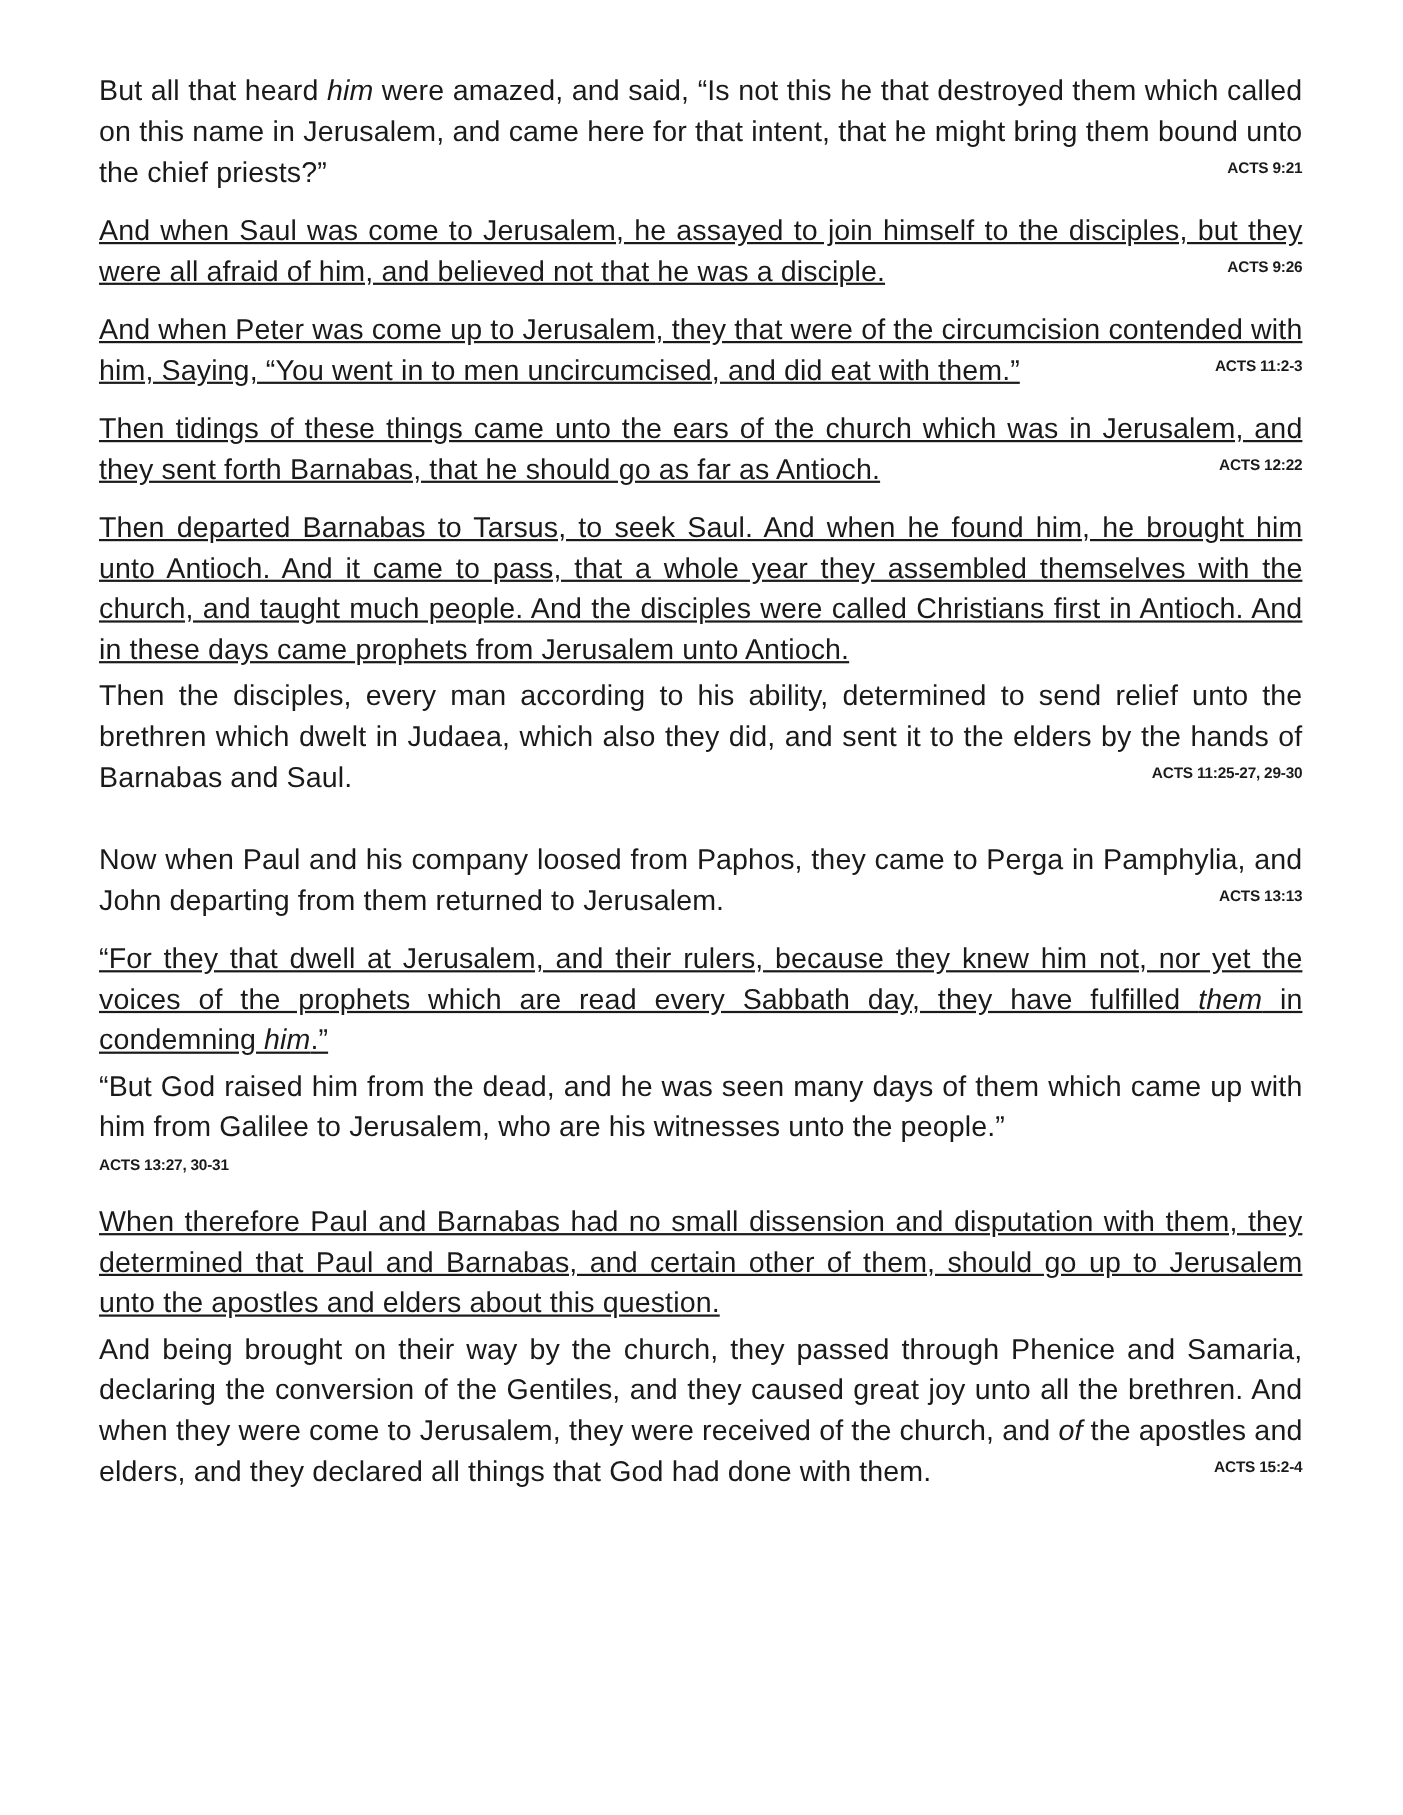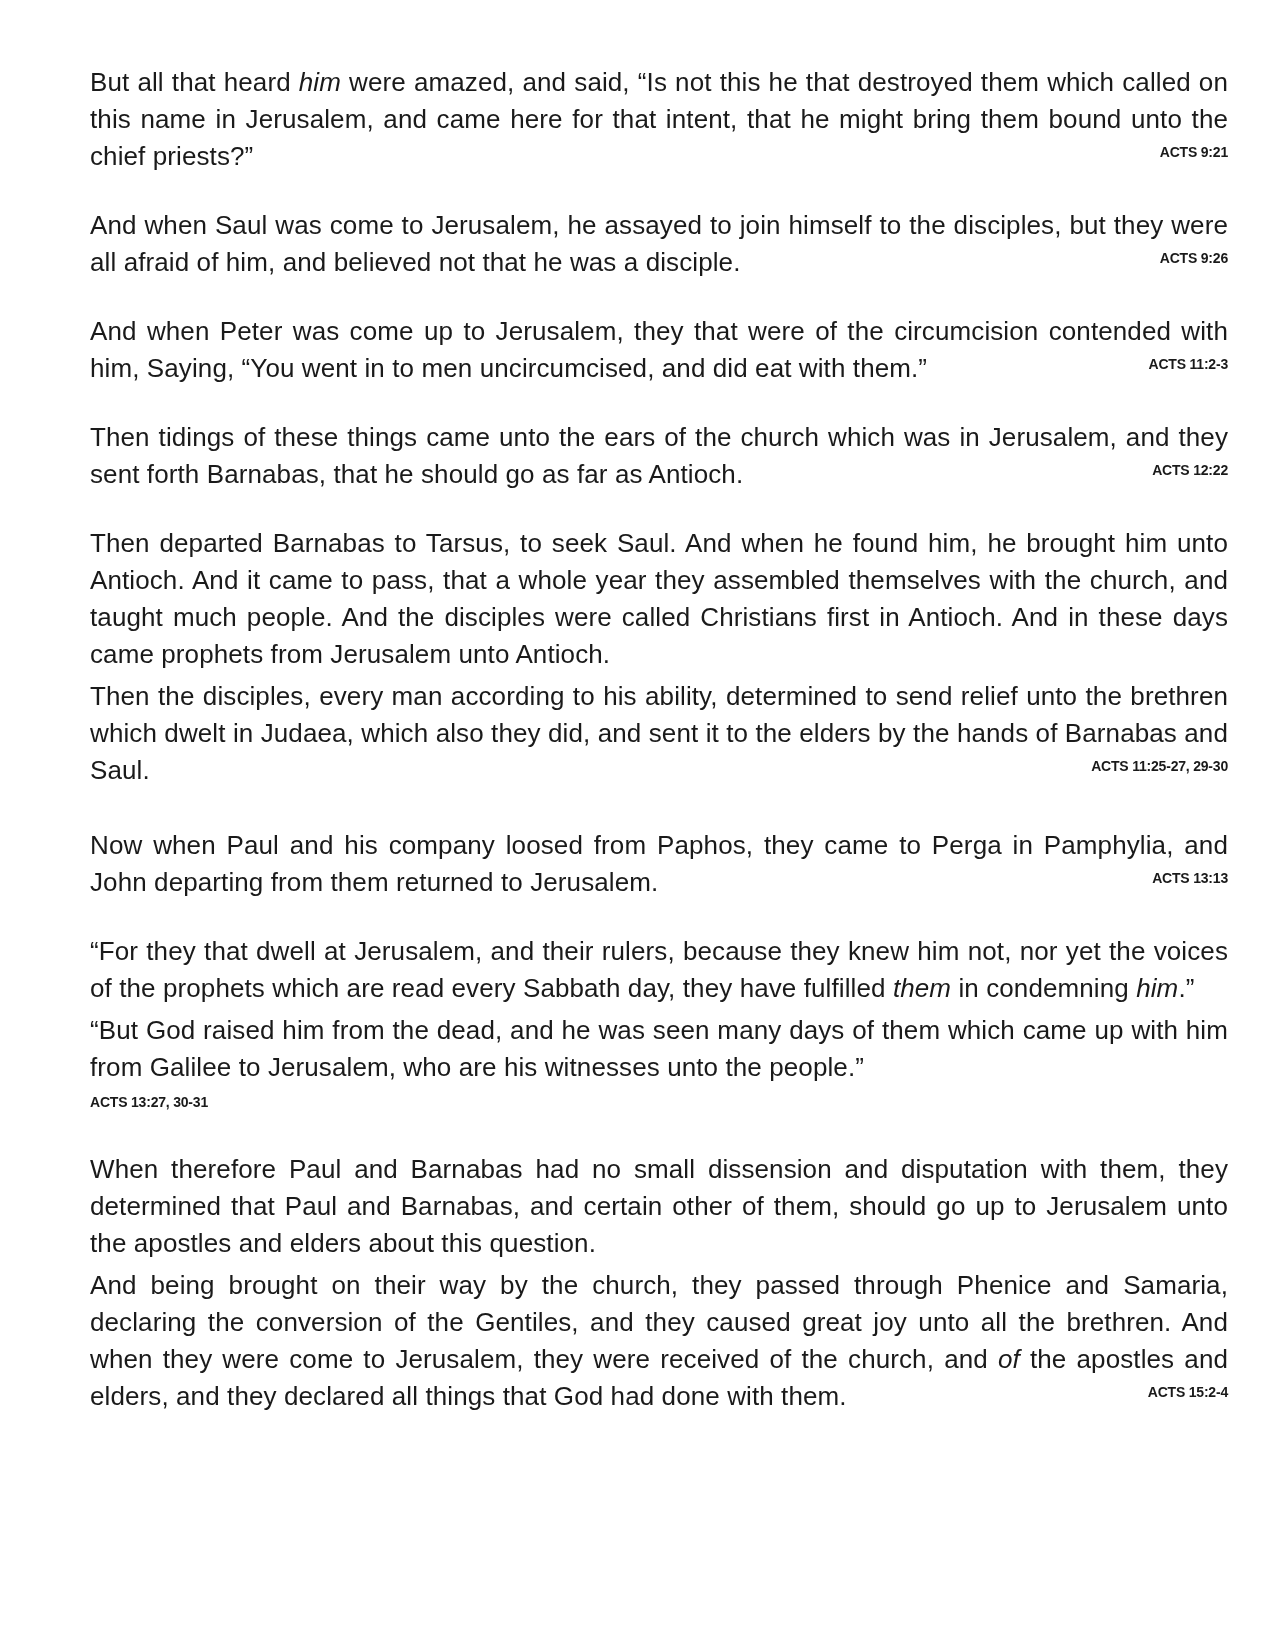--- a/index.html
+++ b/index.html
@@ -14,7 +14,7 @@
     box-sizing: border-box;
     background: #ffffff;
     color: #1a1a1a;
-    padding: 64px 47px 40px 90px;
+    padding: 64px 91px 40px 90px;
     overflow: hidden;
     font-family: "Liberation Sans", sans-serif;
   }

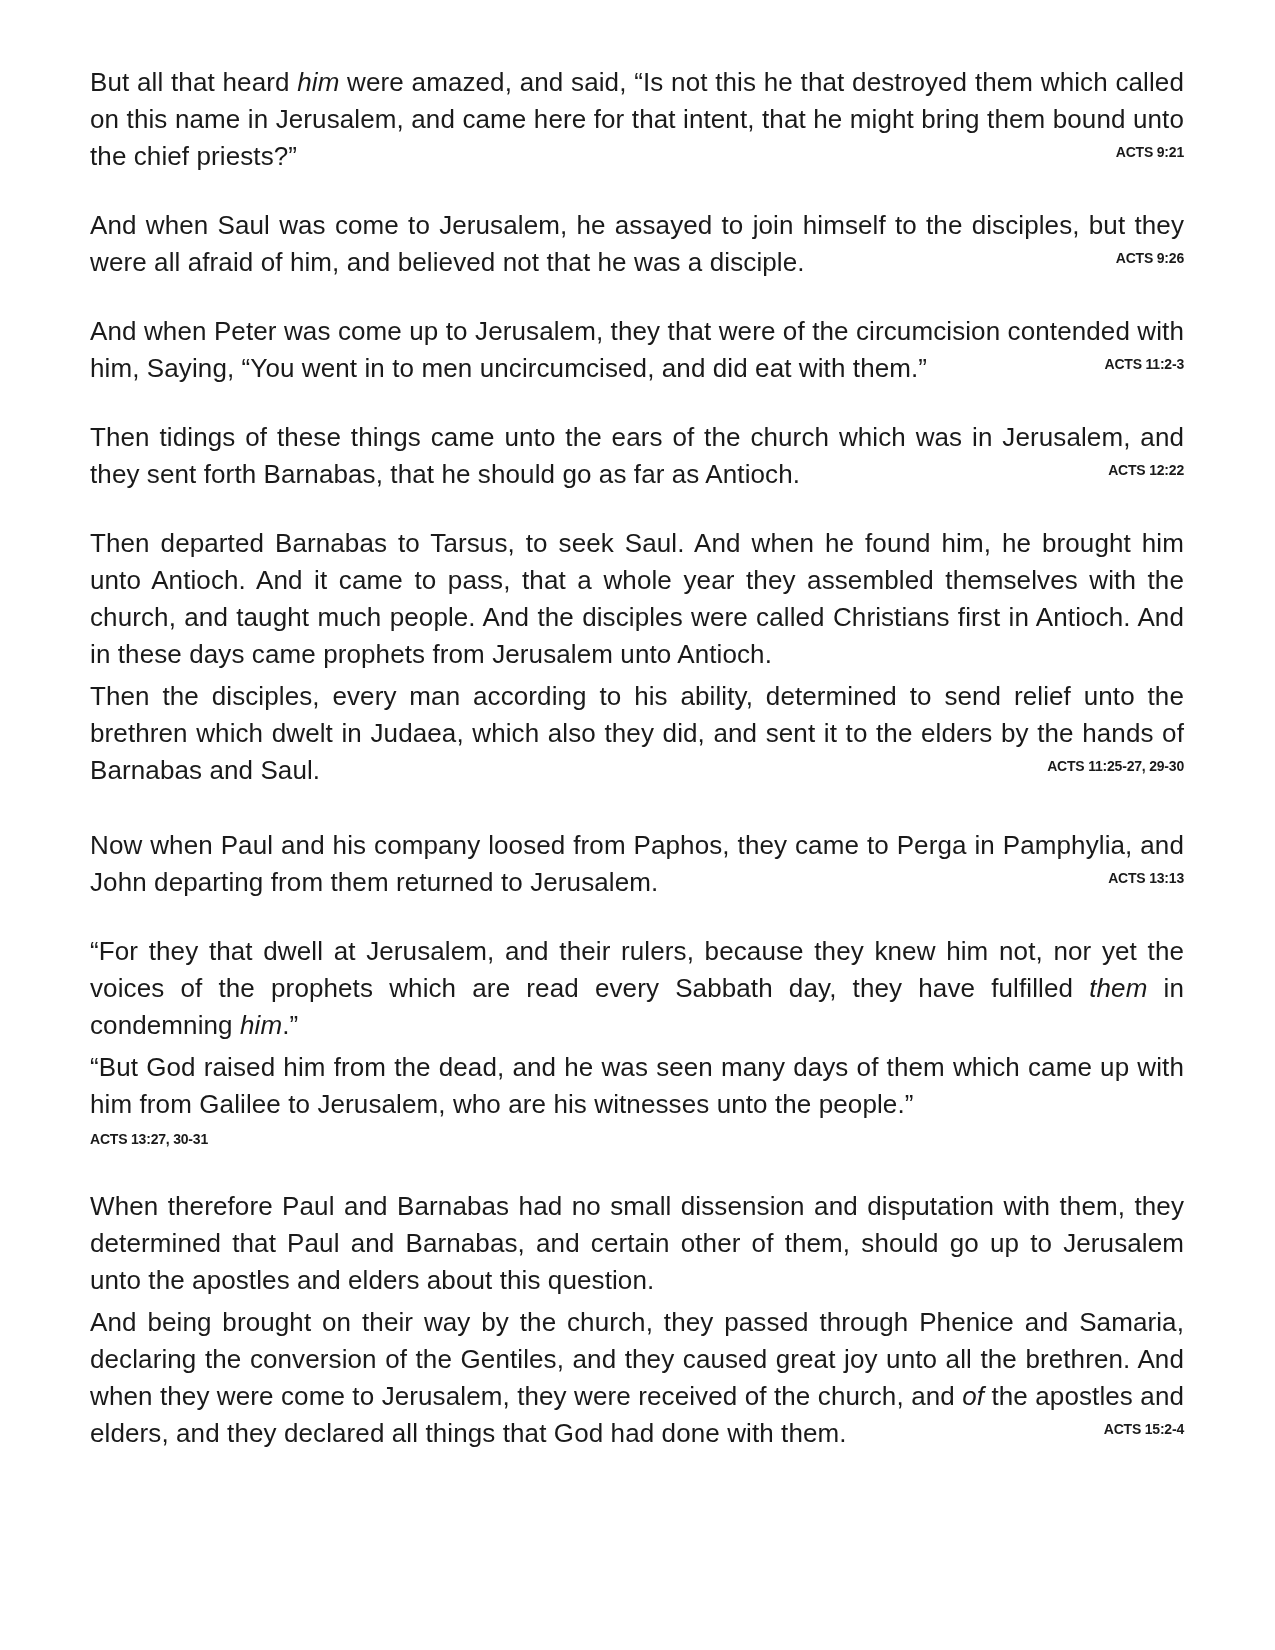--- a/index.html
+++ b/index.html
@@ -33,7 +33,7 @@
     padding: 0;
   }
   .para.gap-first  { margin-top: 0; }
-  .para.gap-normal { margin-top: 32px; }
+  .para.gap-normal { margin-top: 16px; text-decoration: underline; }
   .para.gap-tight  { margin-top: 5px; }
   .para.gap-large  { margin-top: 38px; }
   .seg { font-style: normal; }

